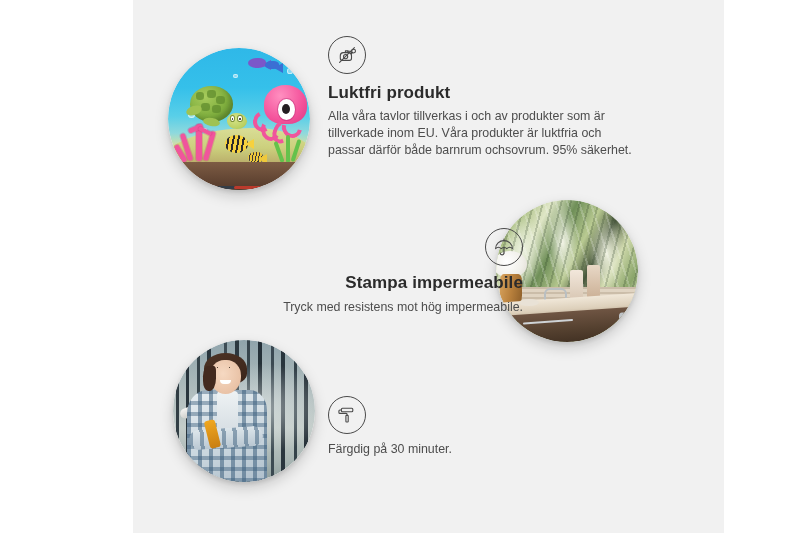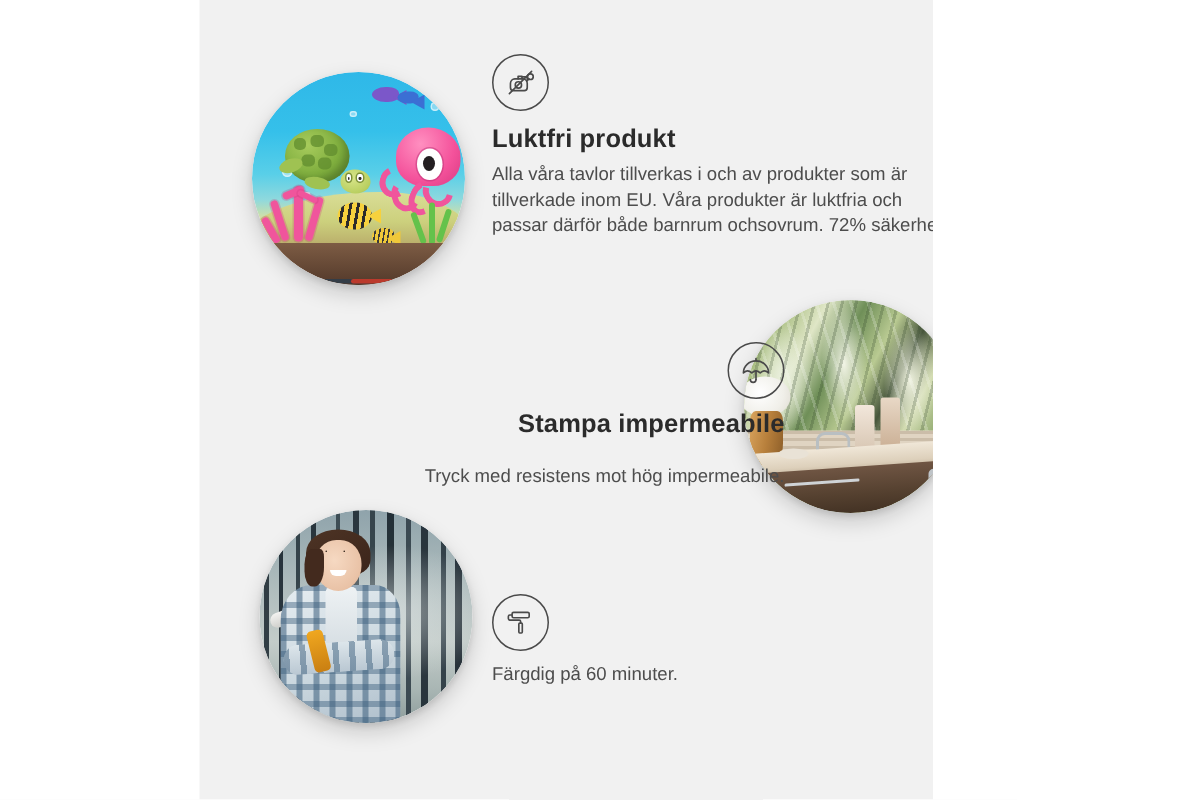--- a/index.html
+++ b/index.html
@@ -24,7 +24,7 @@
     position: absolute;
     left: 133px;
     top: 0px;
-    width: 489px;
+    width: 591px;
     height: 533px;
     background: #f1f1f1;
     overflow: hidden;

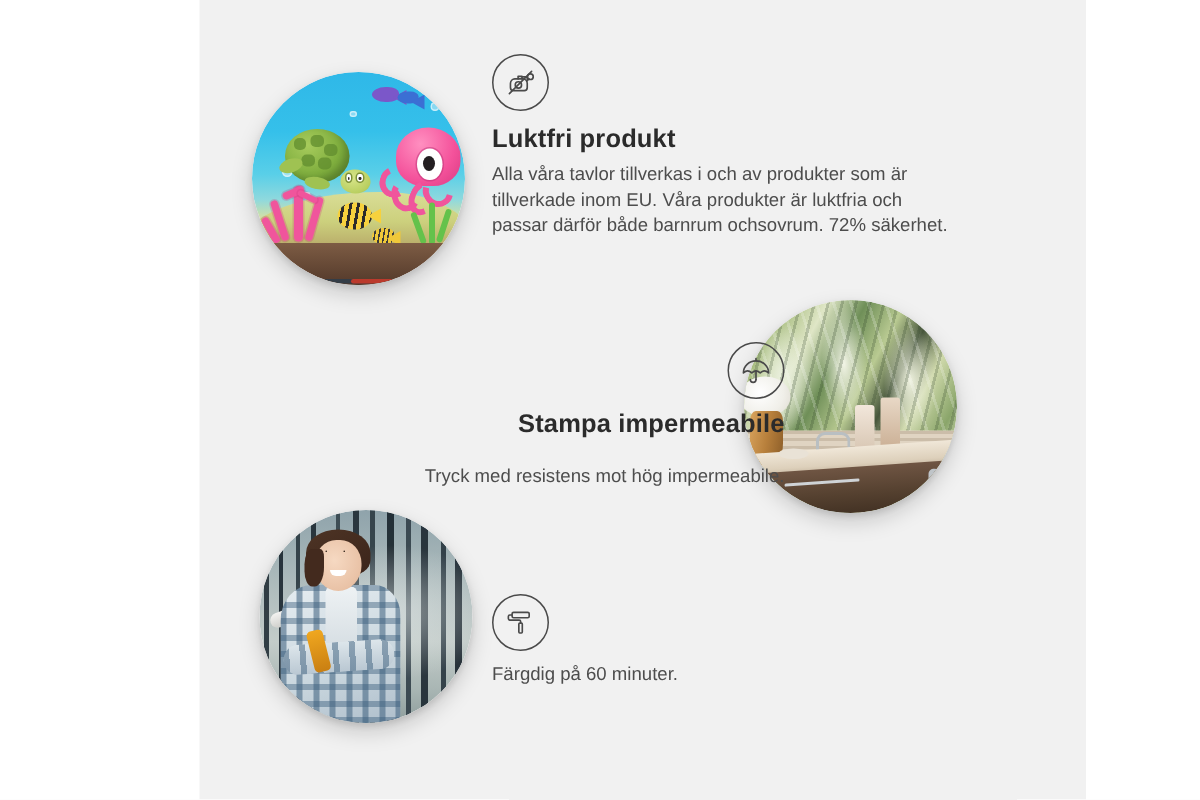--- a/index.html
+++ b/index.html
@@ -427,7 +427,7 @@
         </svg>
       </div>
       <div class="feat-title">Luktfri produkt</div>
-      <div class="feat-body">Alla våra tavlor tillverkas i och av produkter som är tillverkade inom EU. Våra produkter är luktfria och passar därför både barnrum ochsovrum. 72% säkerhet.</div>
+      <div class="feat-body">Alla våra tavlor tillverkas i och av produkter som är tillverkade inom EU. Våra produkter är luktfria och passar därför både barnrum ochsovrum. 95% säkerhet.</div>
     </div>
 
     <div class="medallion" id="med-bath">

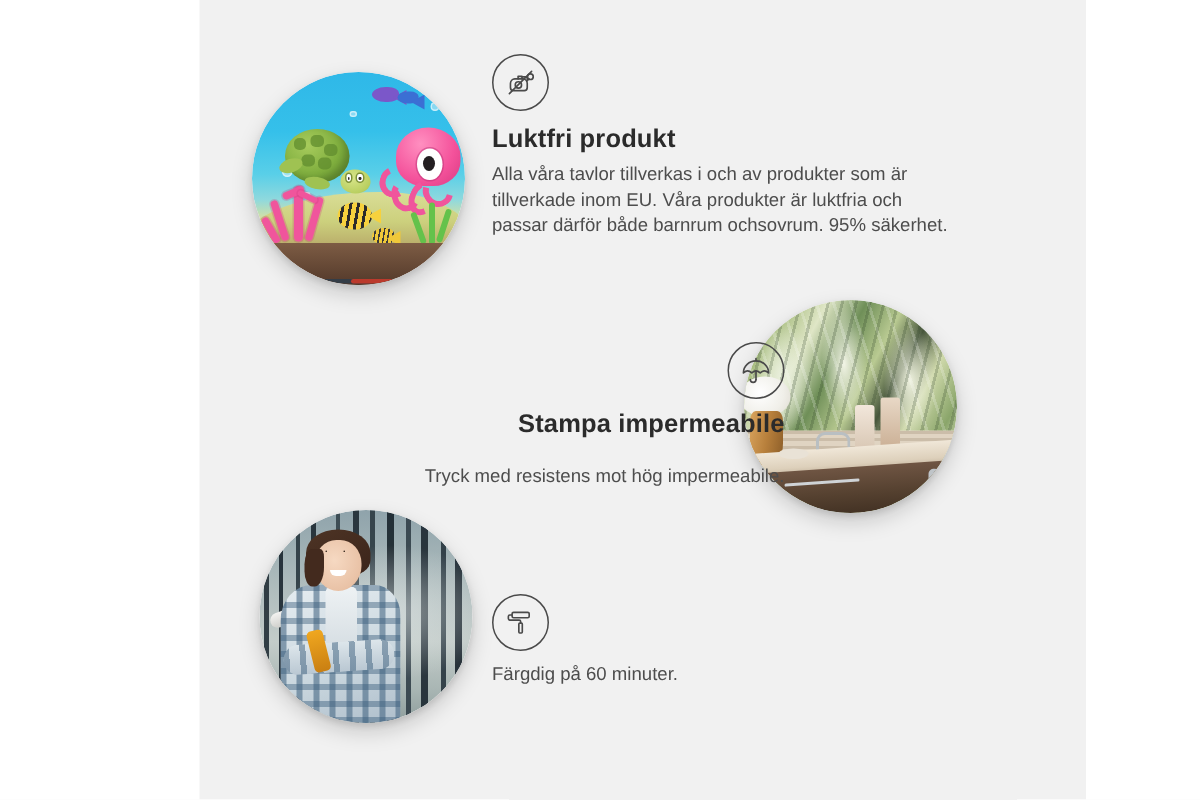--- a/index.html
+++ b/index.html
@@ -336,7 +336,7 @@
   
   #feat-water { left: 60px; top: 228px; width: 330px; text-align: right; }
   #feat-water .icon-wrap { display:flex; justify-content:flex-end; margin-bottom: 6px; }
-  #feat-water .feat-title { margin-bottom: 16px; }
+  #feat-water .feat-title { margin-bottom: 6px; }
 
   
   #feat-mount { left: 195px; top: 396px; width: 300px; }

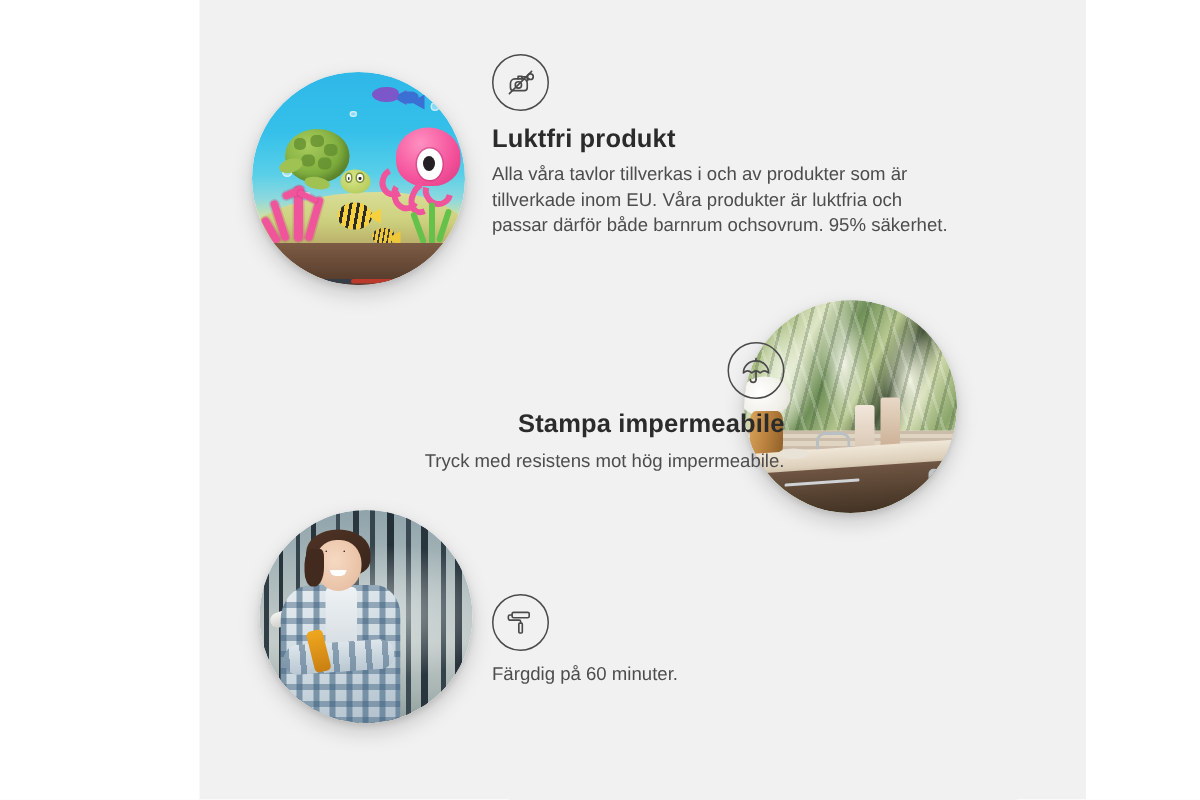--- a/index.html
+++ b/index.html
@@ -488,7 +488,7 @@
           <rect x="10.9" y="12.4" width="2.3" height="6.6" rx="0.6"></rect>
         </svg>
       </div>
-      <div class="feat-body">Färgdig på 60 minuter.</div>
+      <div class="feat-body">Färgdig på 30 minuter.</div>
     </div>
 
   </div>

